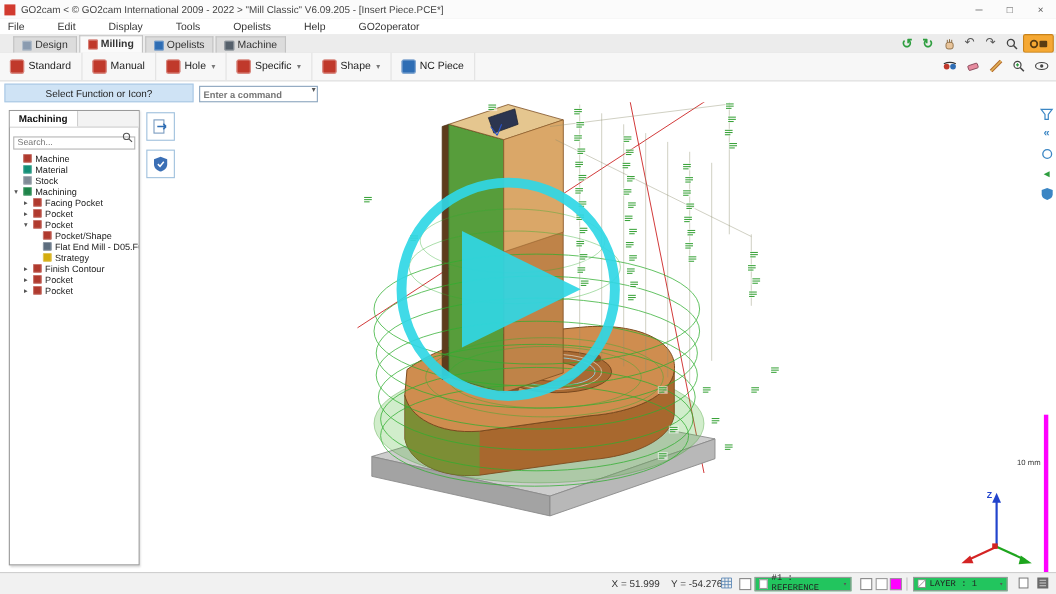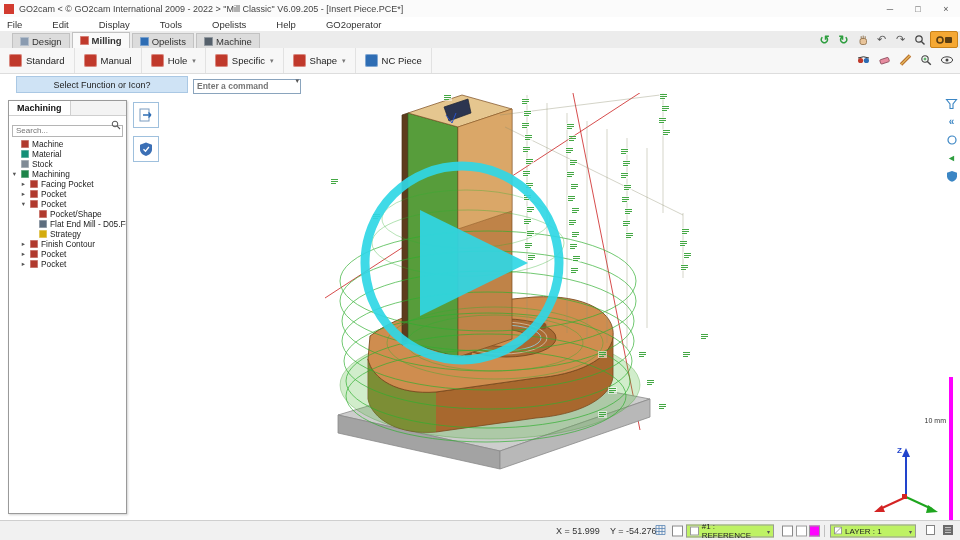--- a/index.html
+++ b/index.html
@@ -41,7 +41,7 @@
   
   .commandbar{position:absolute;top:76px;left:0;right:0;height:17px;background:#fff;
               display:flex;align-items:center;}
-  .cmd-label{margin-left:16px;width:170px;height:15px;background:#cfe3f5;border:1px solid #aac8e4;
+  .cmd-label{margin-left:4px;width:170px;height:15px;background:#cfe3f5;border:1px solid #aac8e4;
              font-size:9px;color:#222;display:flex;align-items:center;justify-content:center;}
   .cmd-input-wrap{margin-left:5px;position:relative;}
   .cmd-input{width:92px;height:13px;border:1px solid #8aa4bd;font-size:8.5px;padding:0 11px 0 3px;

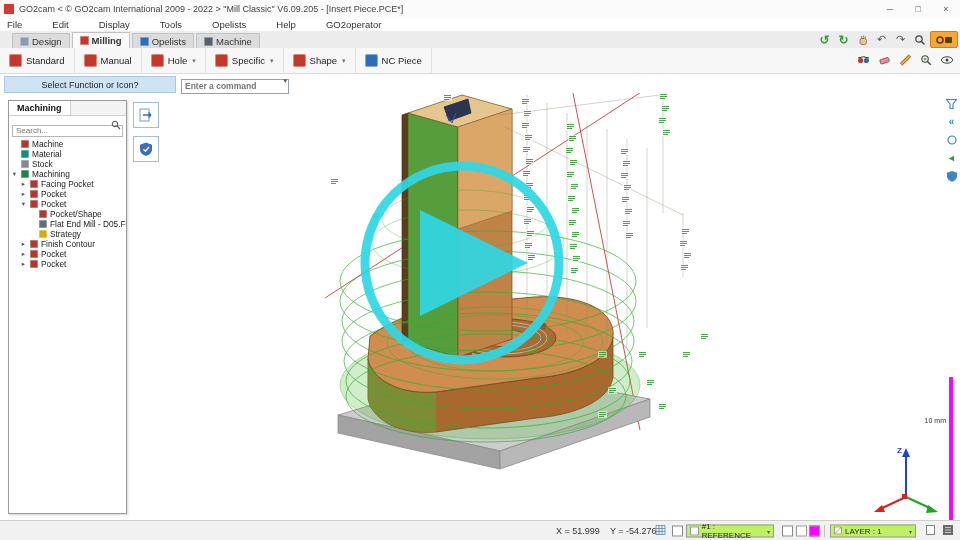--- a/index.html
+++ b/index.html
@@ -80,8 +80,8 @@
   .sb{position:absolute;top:50%;transform:translateY(-50%);}
   .cbx{width:9px;height:9px;background:#fff;border:1px solid #888;}
   .swatch{width:9px;height:9px;border:1px solid #999;}
-  .sb-combo{height:13px;background:#bef264;border:1px solid #999;display:flex;align-items:center;
-            gap:3px;padding:0 3px;font-size:8px;color:#222;box-sizing:border-box;}
+  .sb-combo{height:13px;background:#22c55e;border:1px solid #999;display:flex;align-items:center;
+            gap:3px;padding:0 3px;font-size:8px;color:#222;box-sizing:border-box;font-family:Liberation Mono, monospace;}
   .sb-combo .arrow{margin-left:auto;font-size:6px;color:#555;}
   .sb-div{width:1px;height:12px;background:#c0c0c0;}
 </style>

